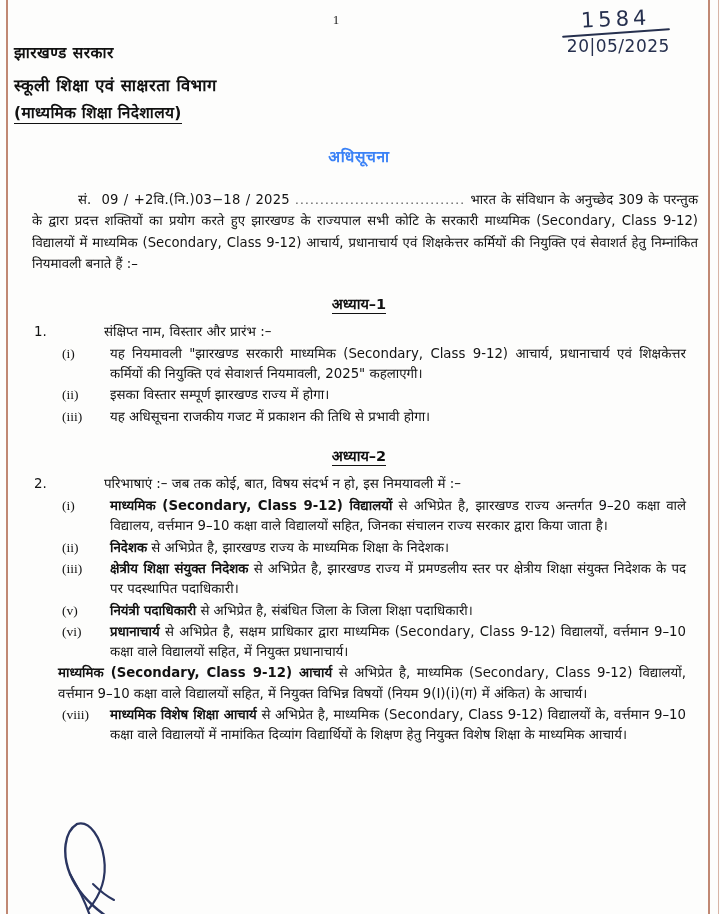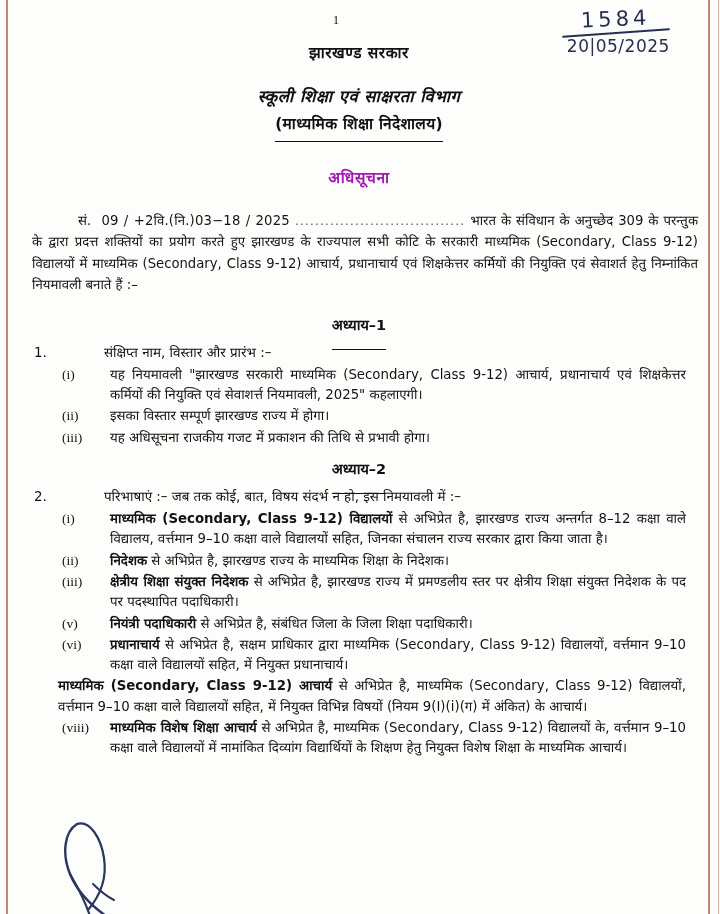--- a/index.html
+++ b/index.html
@@ -93,7 +93,6 @@
 
   
   .hdr {
-    text-align: center;
     font-family: "DejaVu Sans", sans-serif;
     font-weight: bold;
     color: #111;

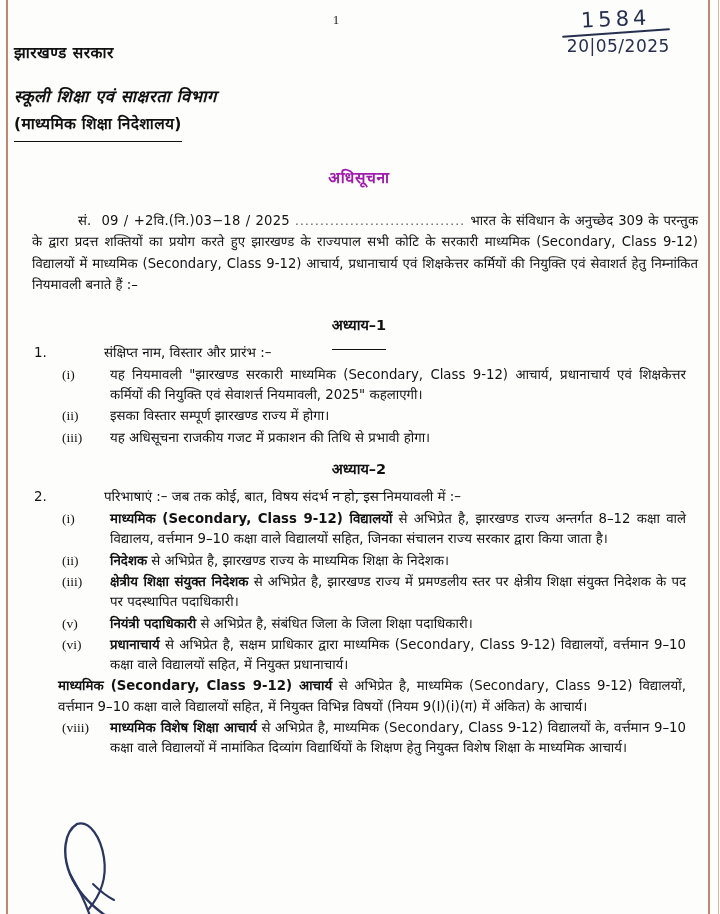--- a/index.html
+++ b/index.html
@@ -104,9 +104,8 @@
   }
   .hdr-2 {
     font-size: 16.5px;
-    margin-top: 21px;
+    margin-top: 10px;
     letter-spacing: 0.5px;
-    font-style: italic;
   }
   .hdr-3 {
     font-size: 15.5px;

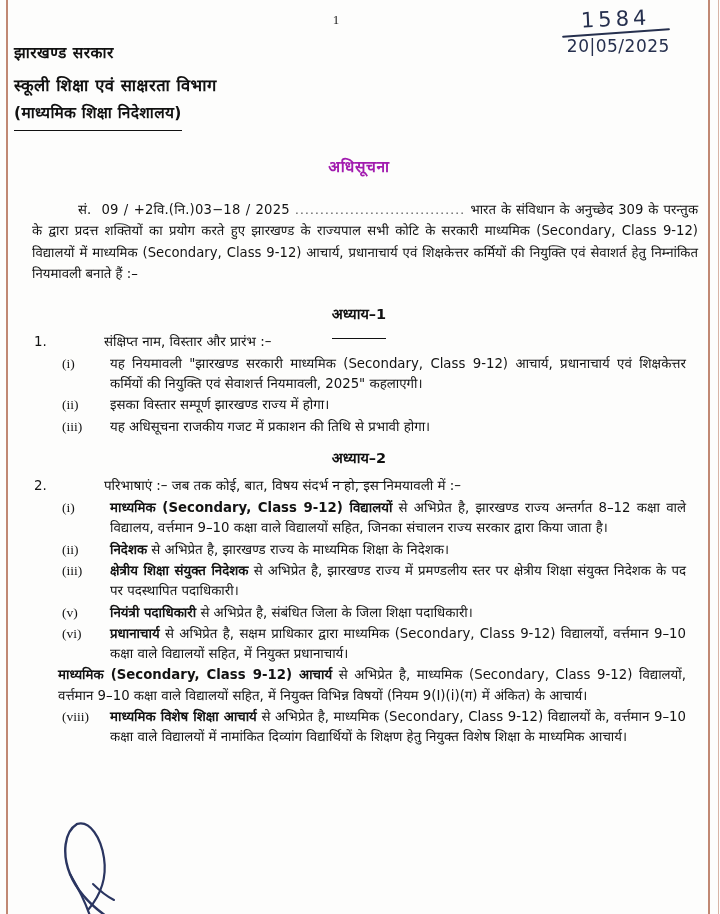--- a/index.html
+++ b/index.html
@@ -114,7 +114,7 @@
   }
   .hdr-3 span.ul {
     border-bottom: 1.4px solid #111;
-    padding-bottom: 8px;
+    padding-bottom: 1px;
   }
 
   .notification-title {

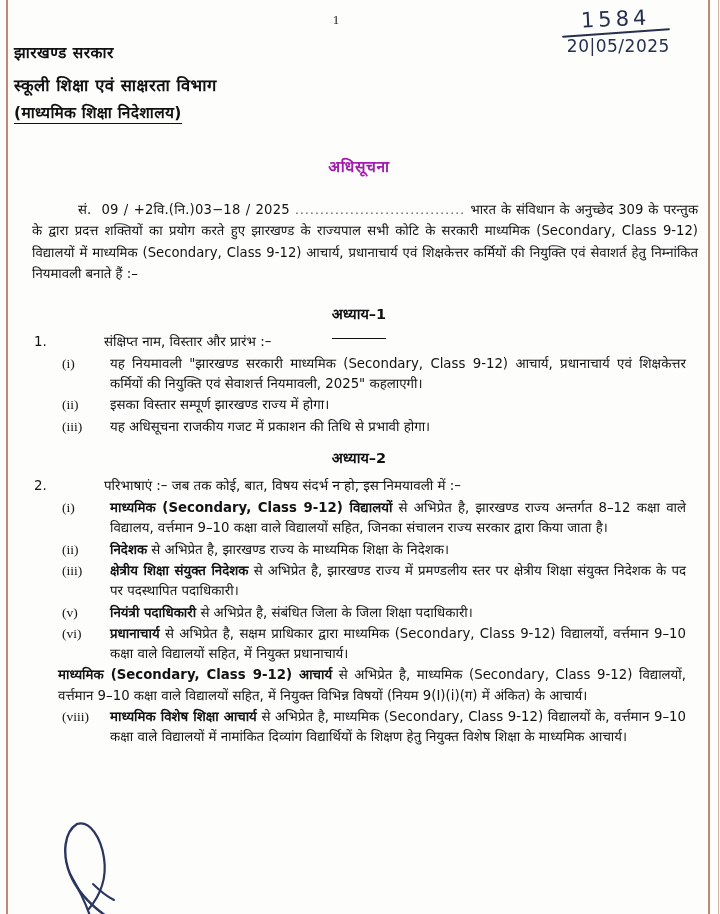--- a/index.html
+++ b/index.html
@@ -122,9 +122,9 @@
     font-family: "DejaVu Sans", sans-serif;
     font-weight: bold;
     font-size: 15.5px;
-    margin-top: 32px;
+    margin-top: 22px;
     letter-spacing: 0.6px;
-    color: #a21caf;
+    color: #3b82f6;
   }
 
   

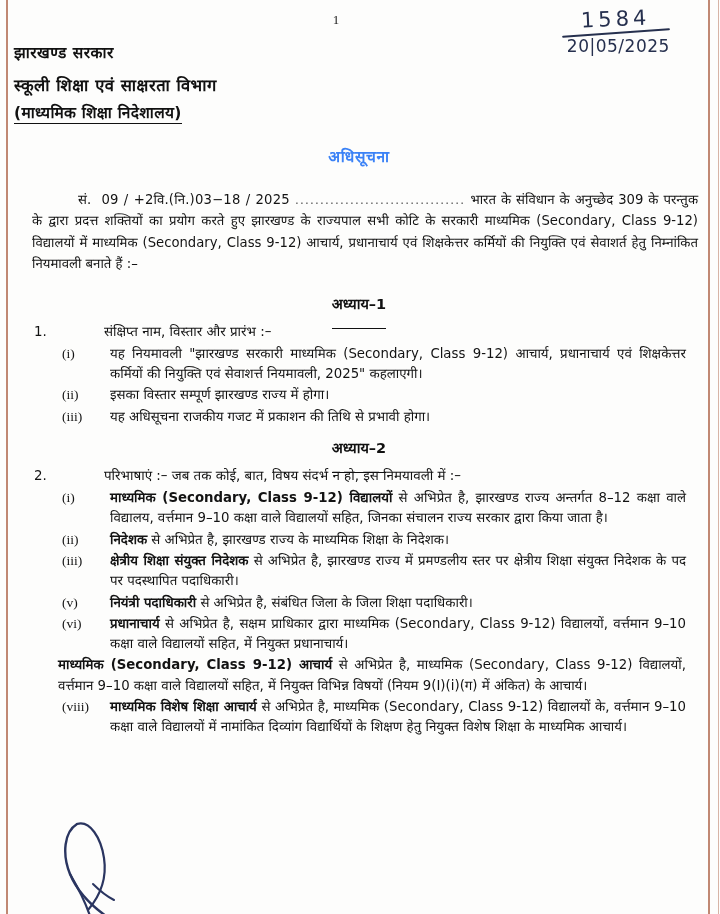--- a/index.html
+++ b/index.html
@@ -156,7 +156,7 @@
   }
   .chapter span {
     border-bottom: 1.4px solid #111;
-    padding-bottom: 16px;
+    padding-bottom: 1px;
   }
   .chapter.c1 { margin-top: 18px; }
   .chapter.c2 { margin-top: 10px; }

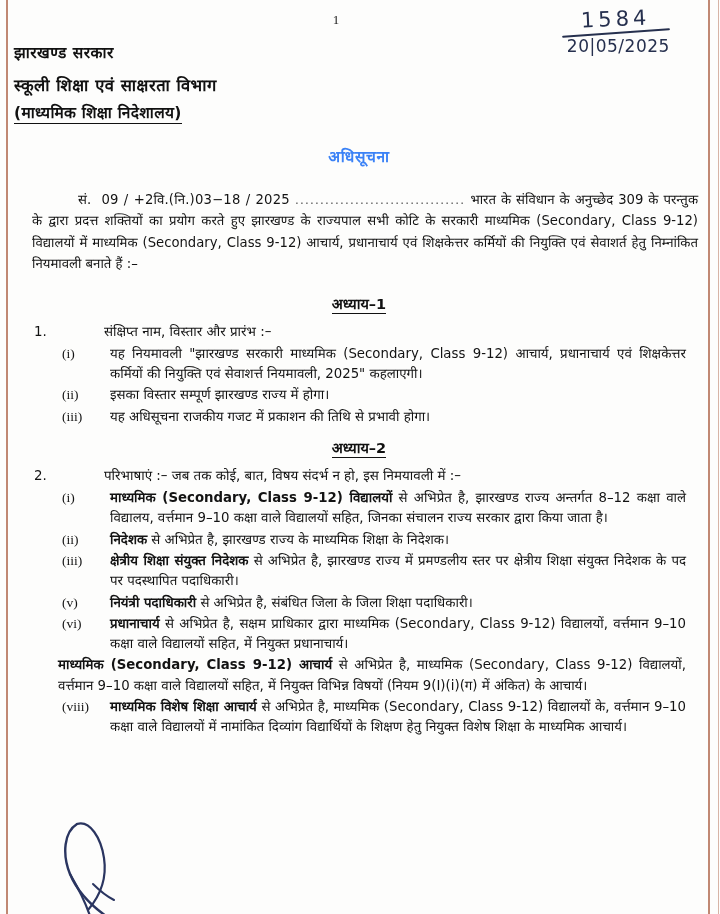--- a/index.html
+++ b/index.html
@@ -159,7 +159,7 @@
     padding-bottom: 1px;
   }
   .chapter.c1 { margin-top: 18px; }
-  .chapter.c2 { margin-top: 10px; }
+  .chapter.c2 { margin-top: 18px; }
 
   
   .section {

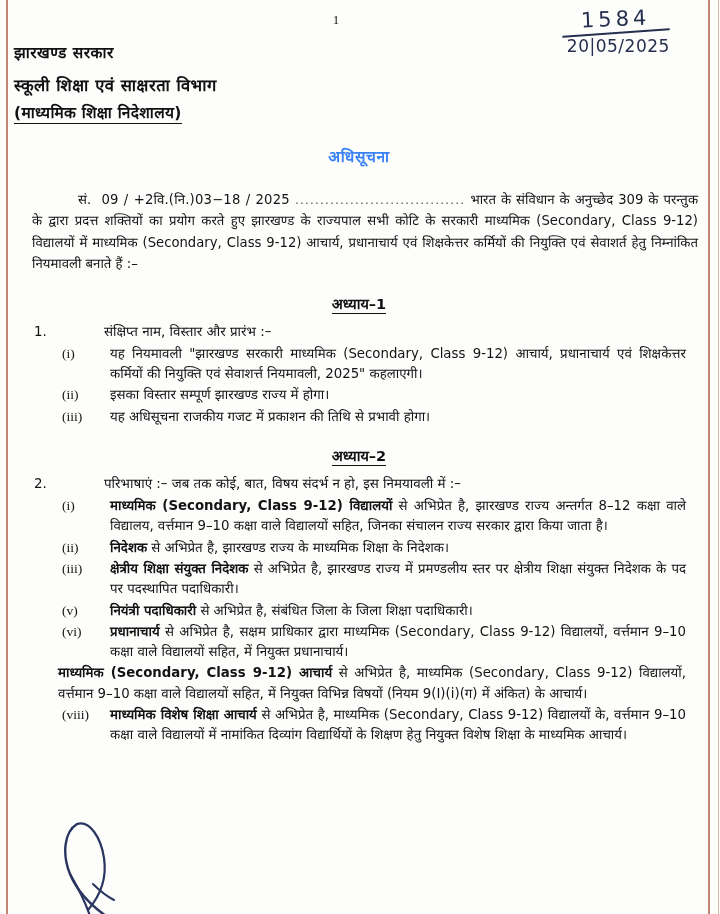--- a/index.html
+++ b/index.html
@@ -279,7 +279,7 @@
 
         <div class="subitem">
           <div class="subitem-num">(i)</div>
-          <div class="subitem-body"><b>माध्यमिक (Secondary, Class 9-12) विद्यालयों</b><span> से अभिप्रेत है, झारखण्ड राज्य अन्तर्गत 8–12 कक्षा वाले विद्यालय, वर्त्तमान 9–10 कक्षा वाले विद्यालयों सहित, जिनका संचालन राज्य सरकार द्वारा किया जाता है।</span></div>
+          <div class="subitem-body"><b>माध्यमिक (Secondary, Class 9-12) विद्यालयों</b><span> से अभिप्रेत है, झारखण्ड राज्य अन्तर्गत 9–20 कक्षा वाले विद्यालय, वर्त्तमान 9–10 कक्षा वाले विद्यालयों सहित, जिनका संचालन राज्य सरकार द्वारा किया जाता है।</span></div>
         </div>
 
         <div class="subitem">

